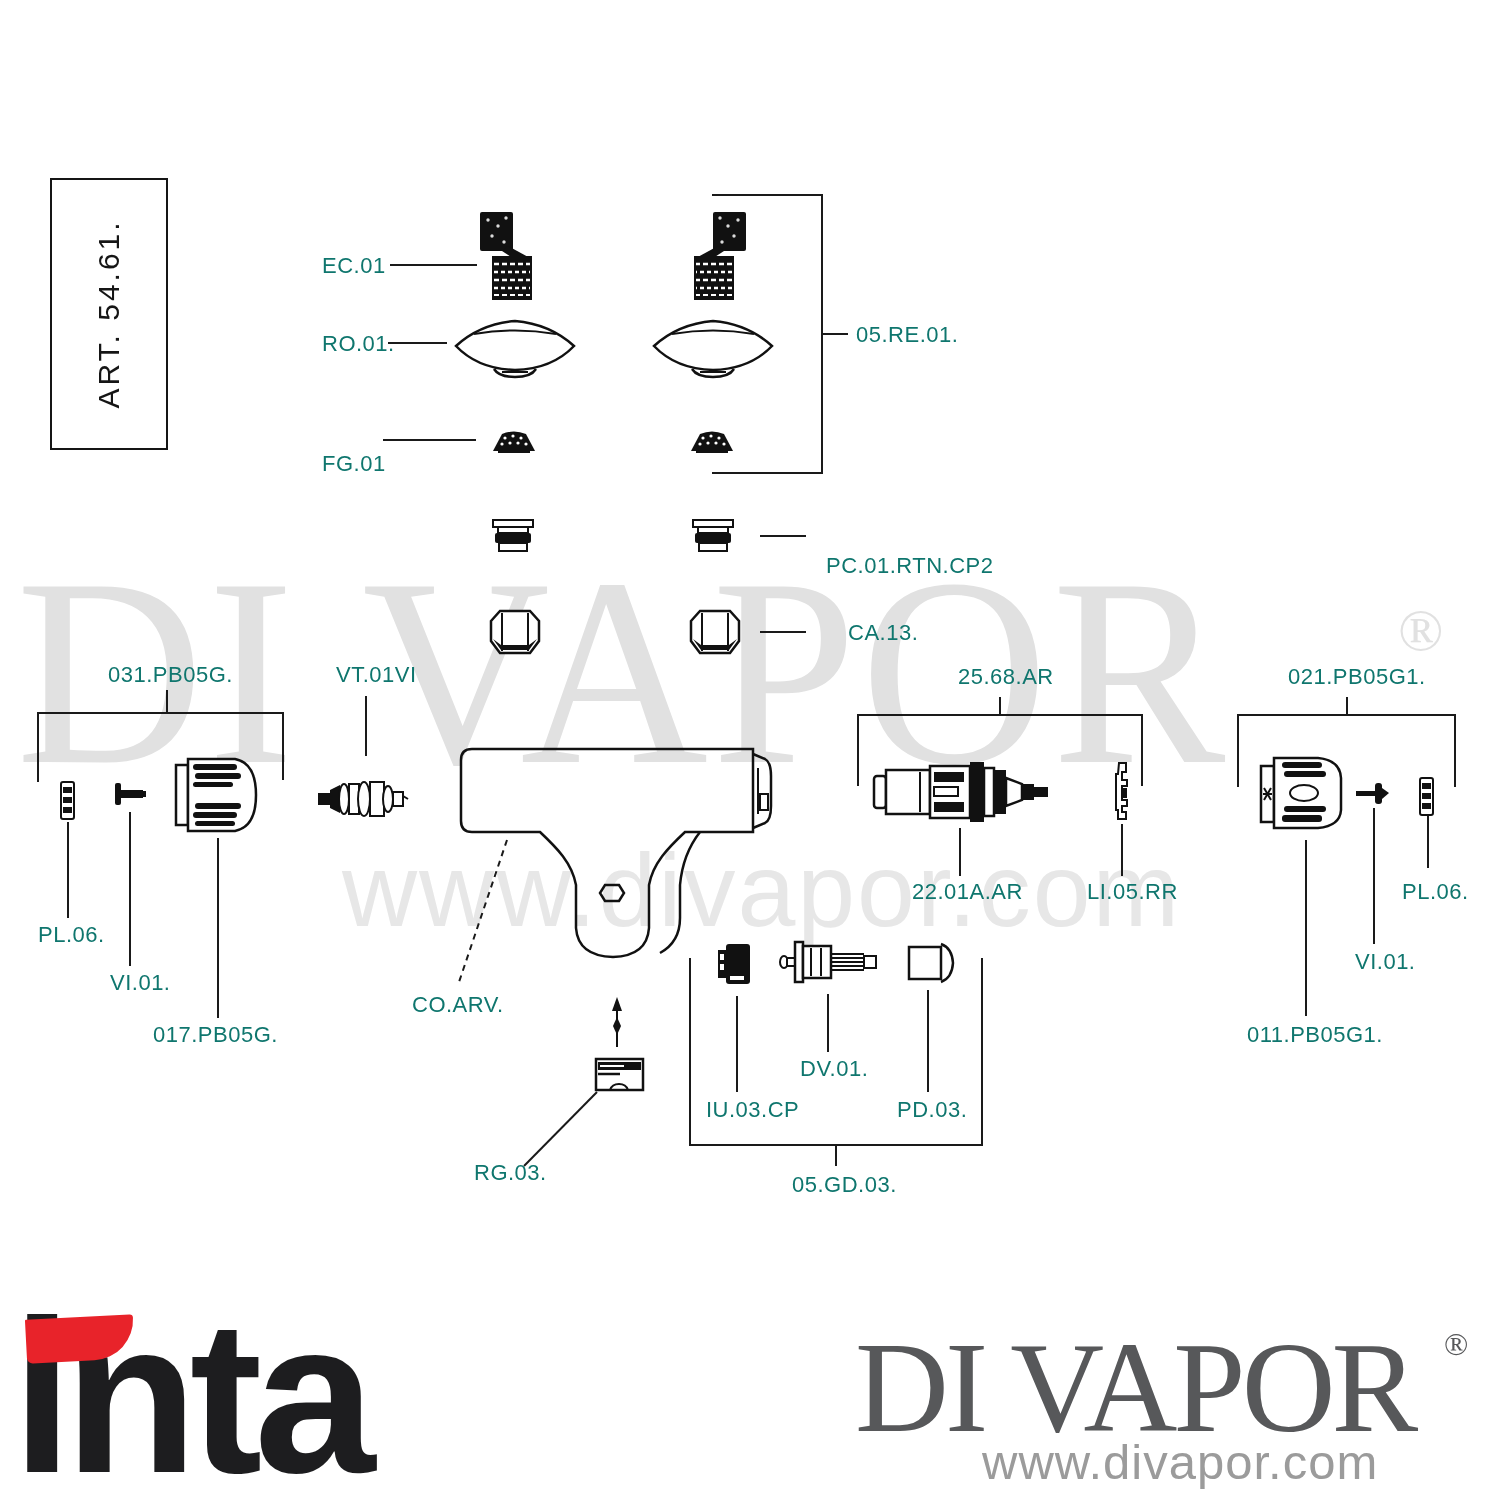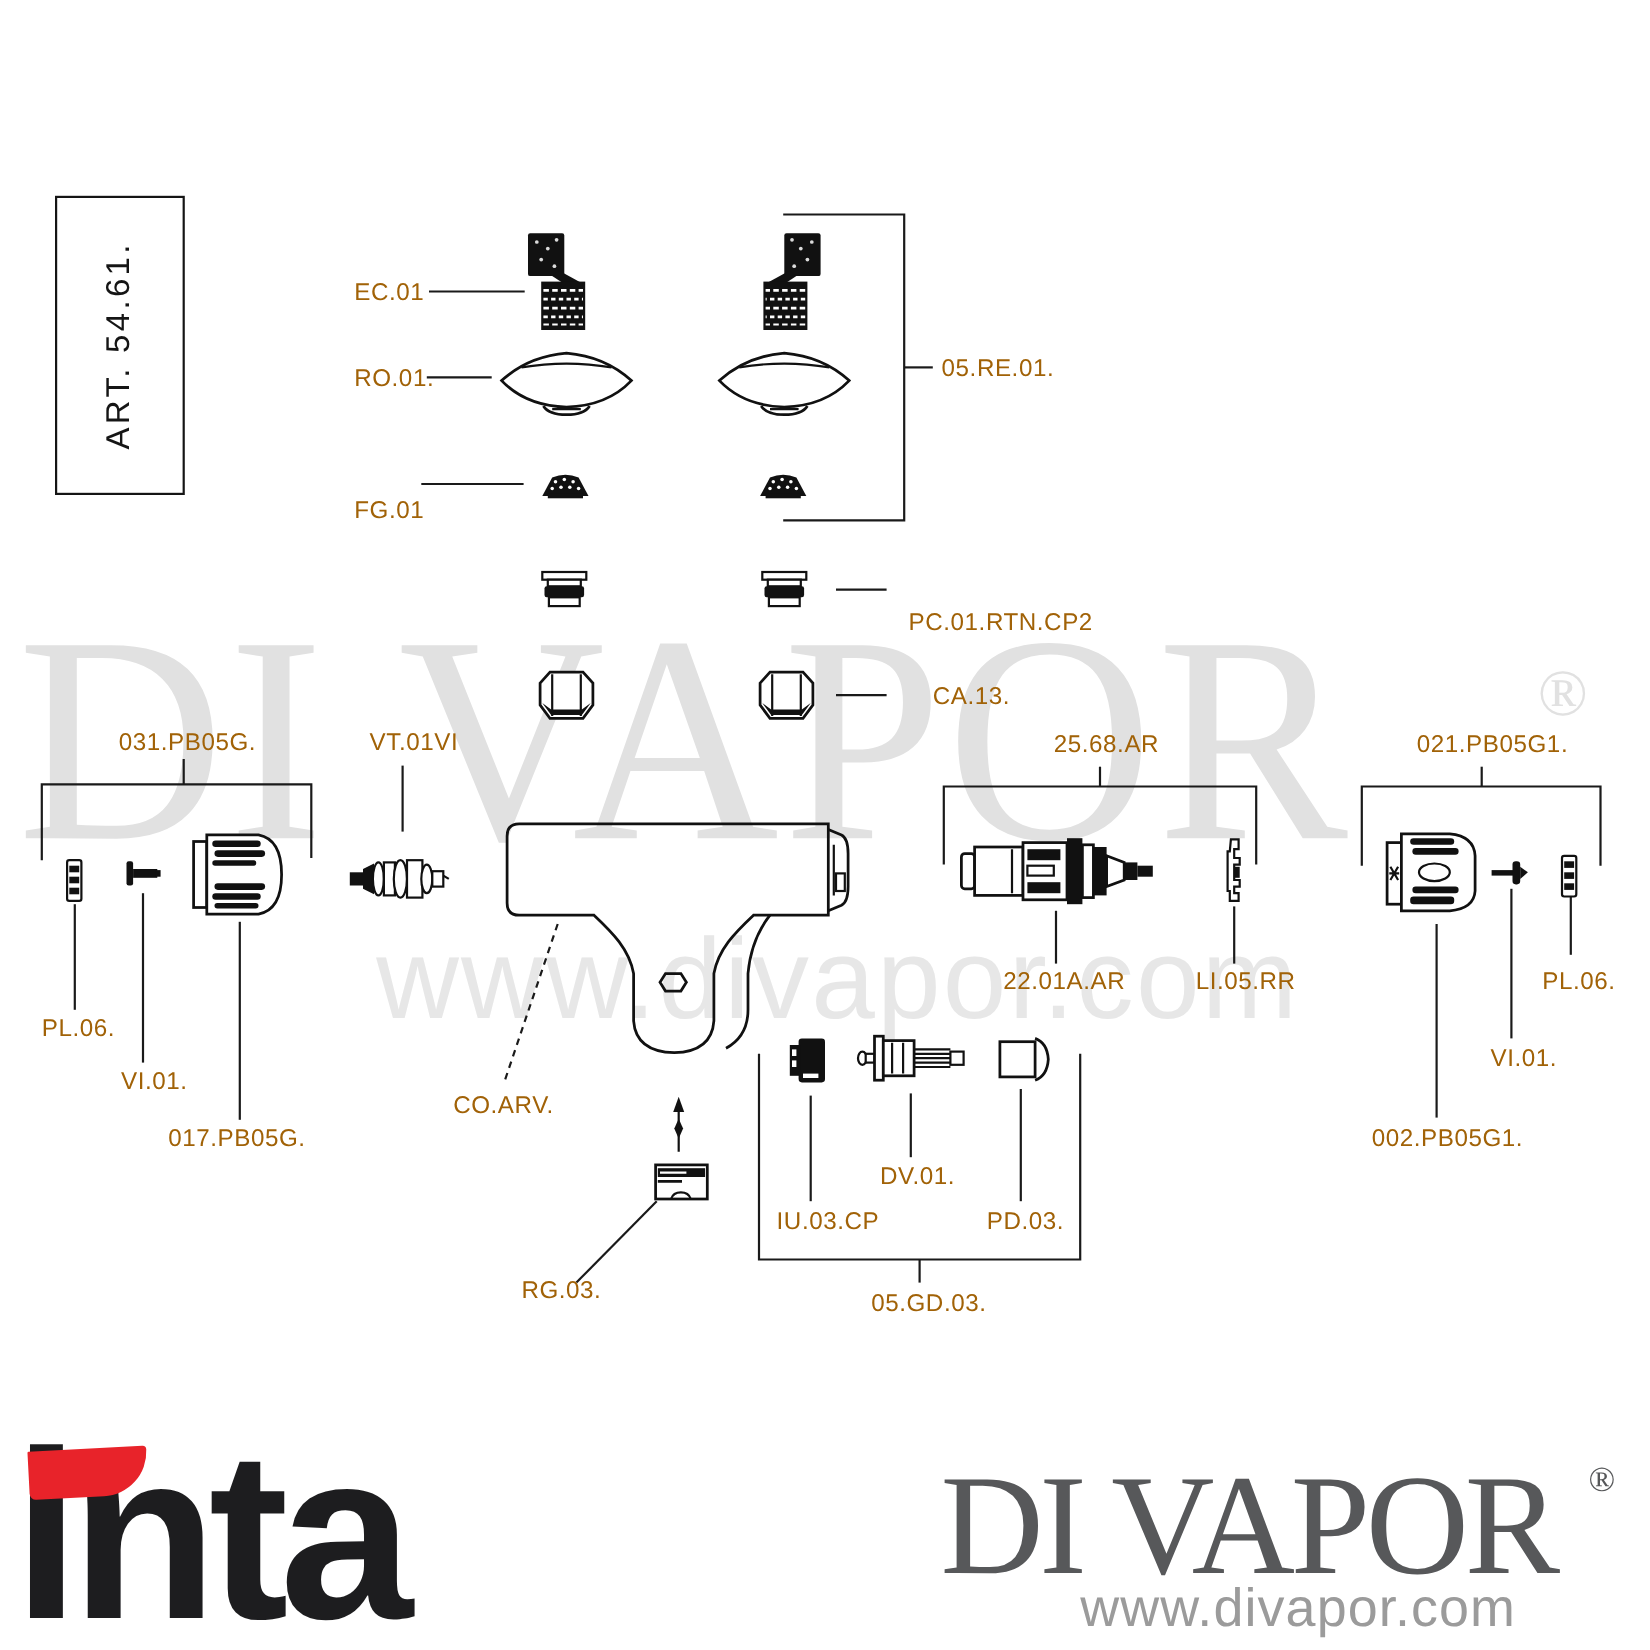--- a/index.html
+++ b/index.html
@@ -17,7 +17,7 @@
   #lines{position:absolute;left:0;top:0;}
   .ln{stroke:#1a1a1a;stroke-width:2;fill:none;}
   .ln.dash{stroke-dasharray:6 5;}
-  .lbl{position:absolute;font-size:22px;color:#a16207;letter-spacing:.5px;white-space:nowrap;}
+  .lbl{position:absolute;font-size:22px;color:#0f766e;letter-spacing:.5px;white-space:nowrap;}
   .part{position:absolute;}
   .artbox{position:absolute;left:50px;top:178px;width:114px;height:268px;border:2px solid #151515;
           background:#fff;display:flex;align-items:center;justify-content:center;}

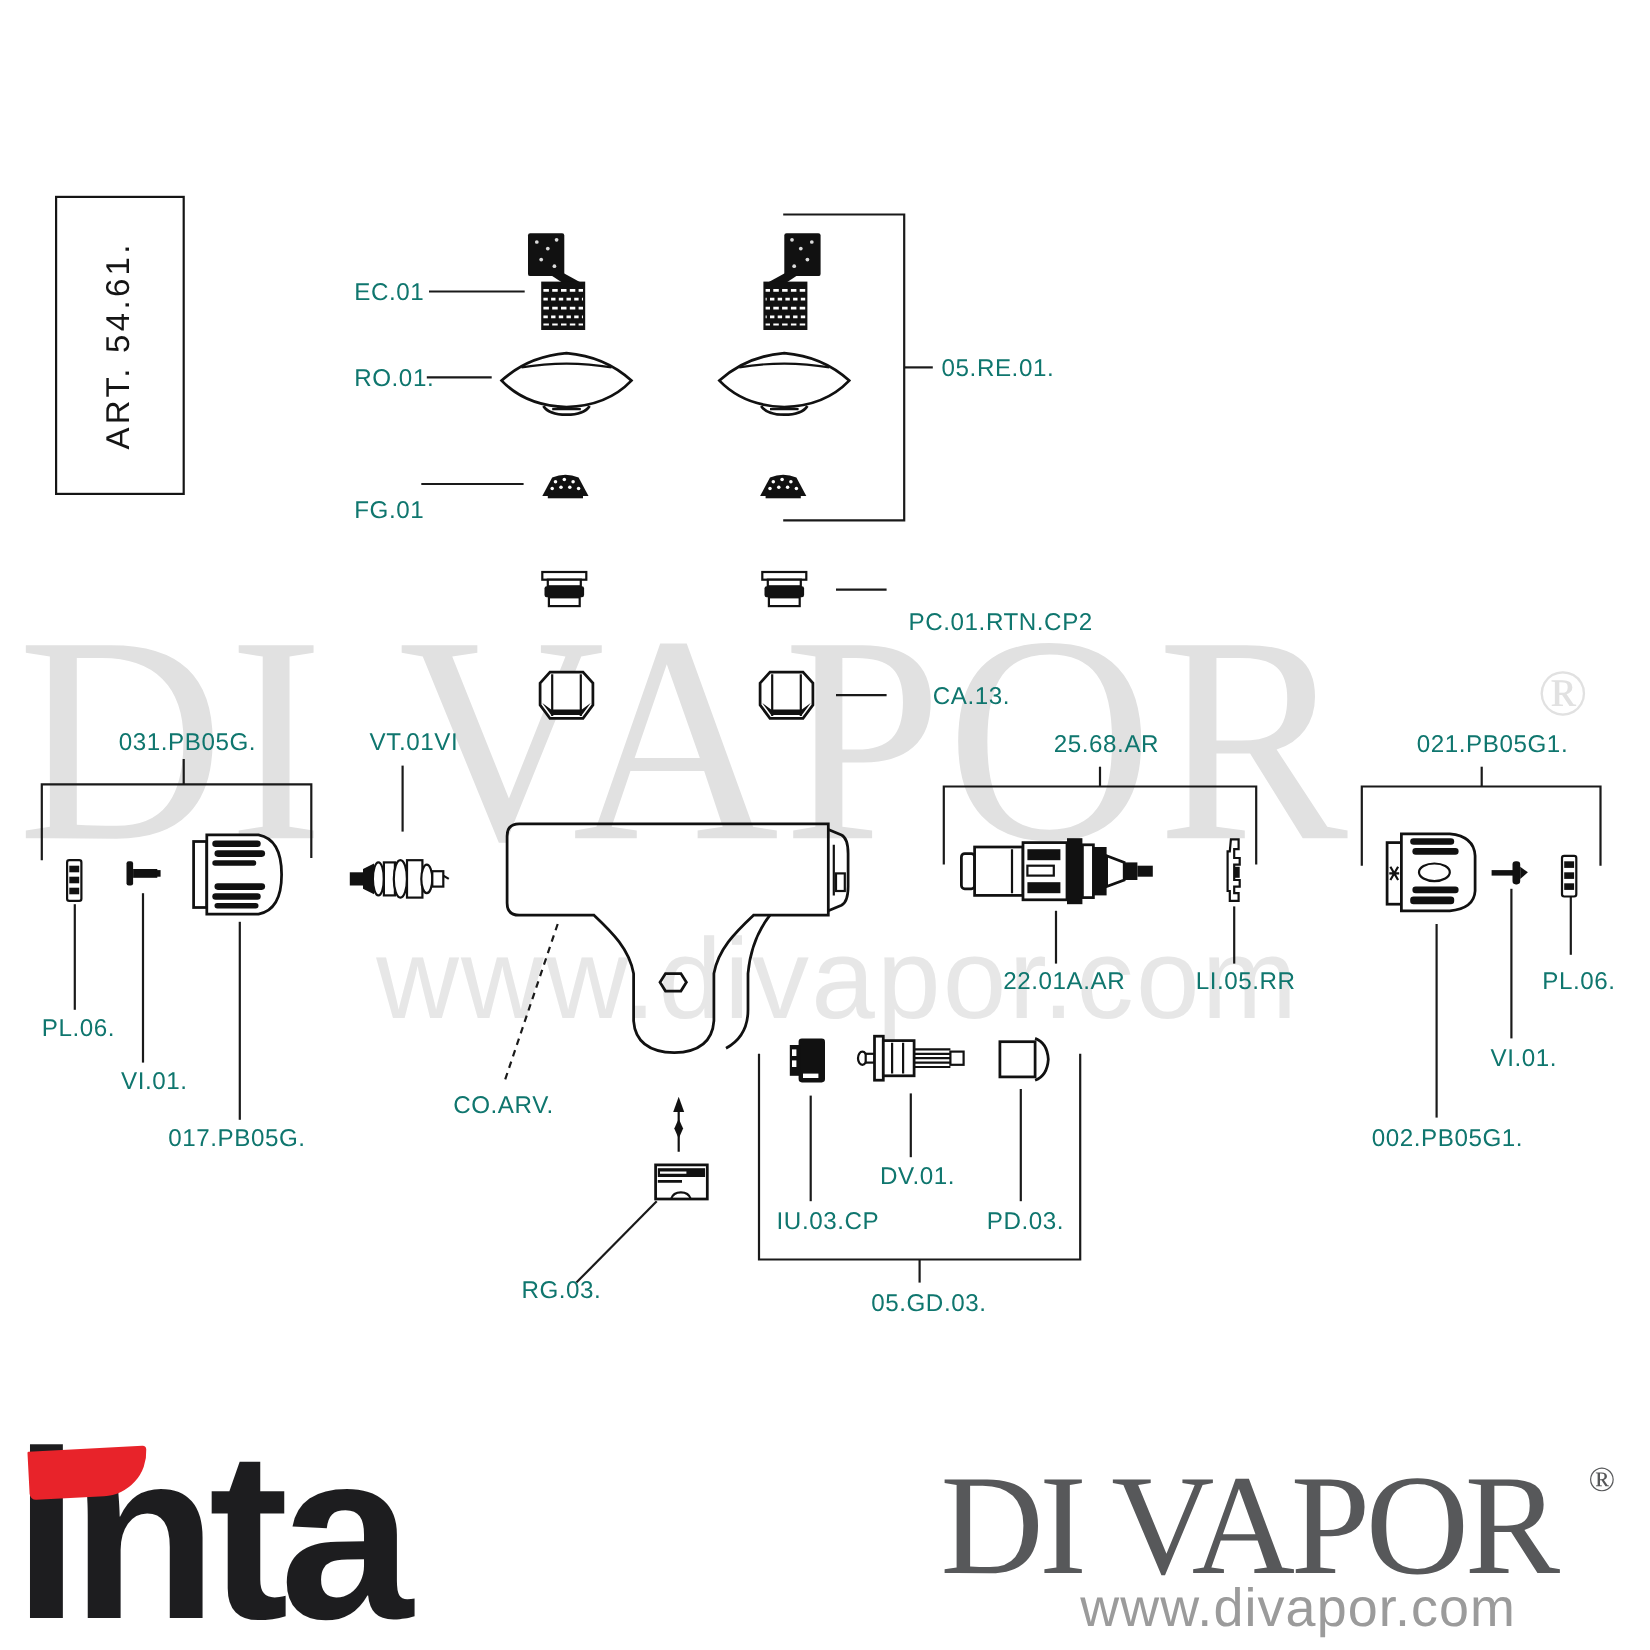--- a/index.html
+++ b/index.html
@@ -313,7 +313,7 @@
   <div class="lbl" style="left:1087px;top:879px">LI.05.RR</div>
   <div class="lbl" style="left:1402px;top:879px">PL.06.</div>
   <div class="lbl" style="left:1355px;top:949px">VI.01.</div>
-  <div class="lbl" style="left:1247px;top:1022px">002.PB05G1.</div>
+  <div class="lbl" style="left:1247px;top:1022px">011.PB05G1.</div>
   <div class="lbl" style="left:474px;top:1160px">RG.03.</div>
   <div class="lbl" style="left:706px;top:1097px">IU.03.CP</div>
   <div class="lbl" style="left:800px;top:1056px">DV.01.</div>

